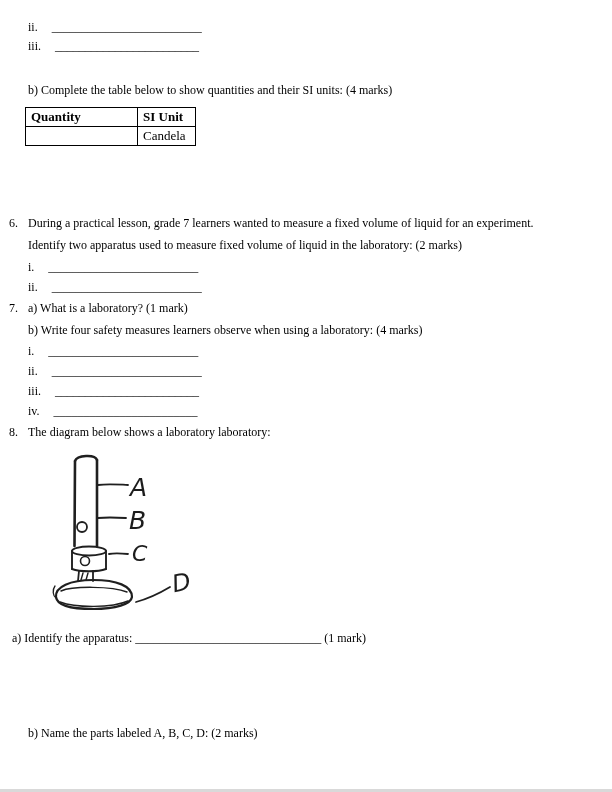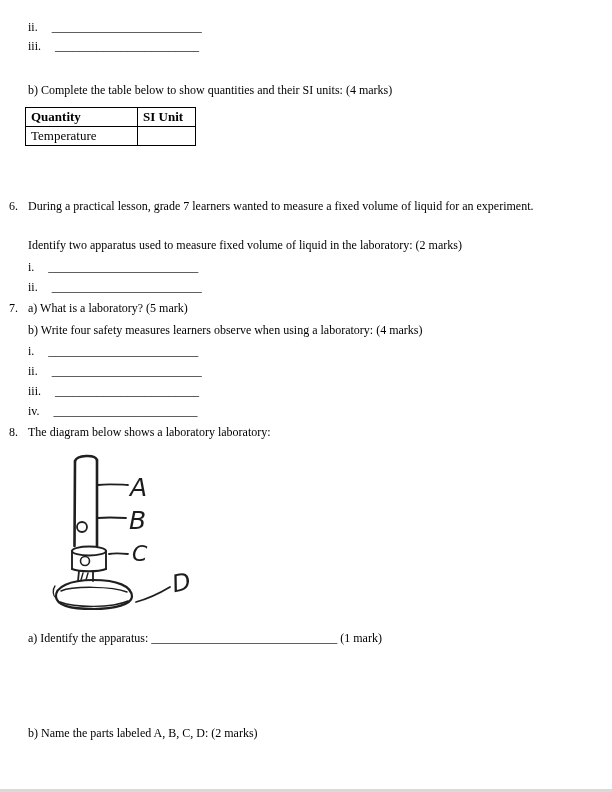--- a/index.html
+++ b/index.html
@@ -54,10 +54,6 @@
     </tr>
   </thead>
   <tbody>
-    <tr>
-      <td>Temperature</td>
-      <td></td>
-    </tr>
   </tbody>
 </table>
 

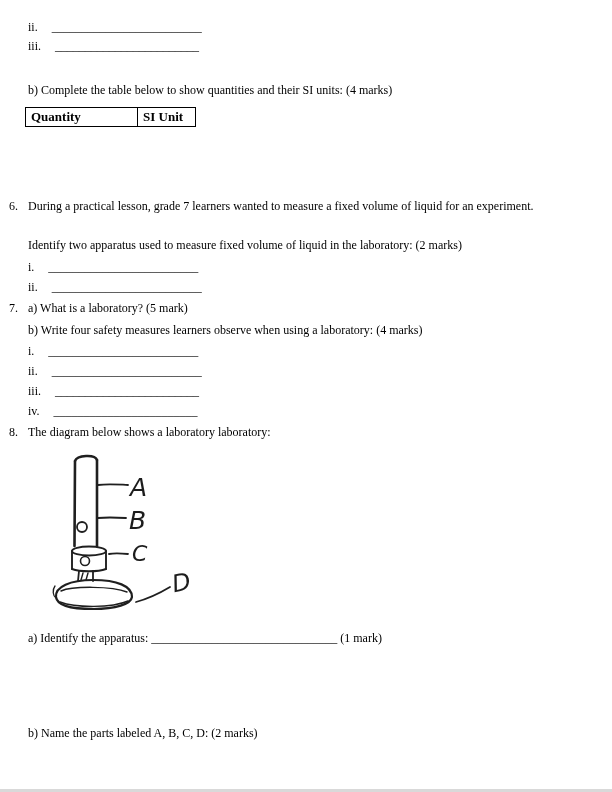--- a/index.html
+++ b/index.html
@@ -54,6 +54,10 @@
     </tr>
   </thead>
   <tbody>
+    <tr>
+      <td></td>
+      <td>Candela</td>
+    </tr>
   </tbody>
 </table>
 

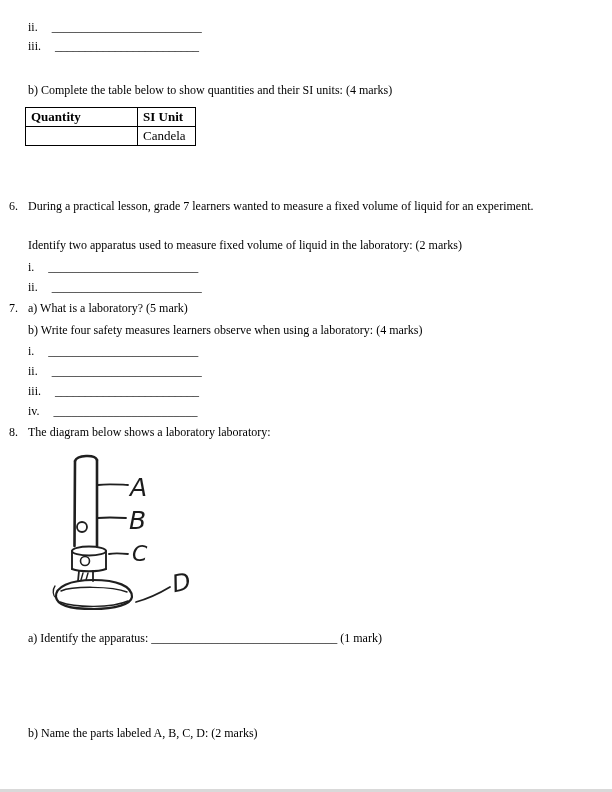--- a/index.html
+++ b/index.html
@@ -61,7 +61,7 @@
   </tbody>
 </table>
 
-<div class="line" style="left:9px; top:199px"><span class="qnum">6.</span><span>During a practical lesson, grade 7 learners wanted to measure a fixed volume of liquid for an experiment.</span></div>
+<div class="line" style="left:9px; top:216px"><span class="qnum">6.</span><span>During a practical lesson, grade 7 learners wanted to measure a fixed volume of liquid for an experiment.</span></div>
 <div class="line" style="left:28px; top:238px"><span>Identify </span><span class="bold">two apparatus</span><span> used to measure fixed volume of liquid in the laboratory: (2 marks)</span></div>
 <div class="line" style="left:28px; top:260px"><span>i.</span><span class="u">_________________________</span></div>
 <div class="line" style="left:28px; top:280px"><span>ii.</span><span class="u">_________________________</span></div>

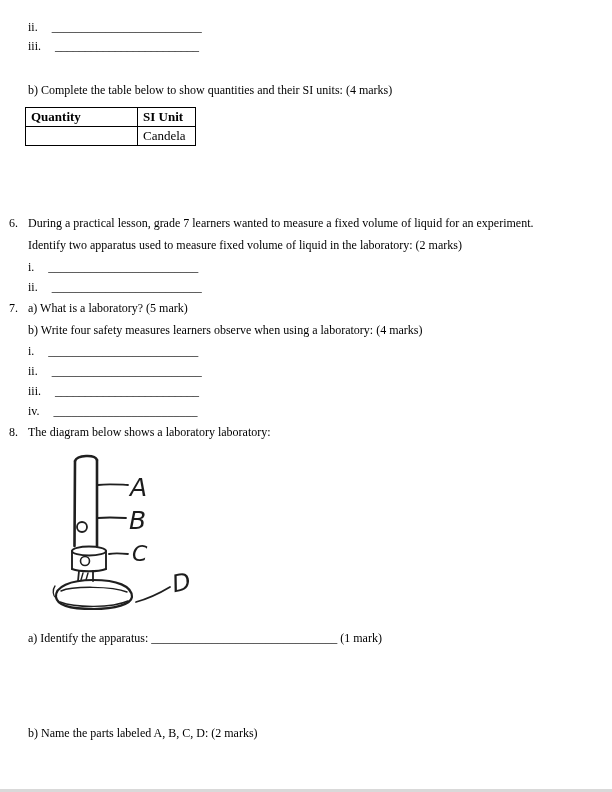--- a/index.html
+++ b/index.html
@@ -66,7 +66,7 @@
 <div class="line" style="left:28px; top:260px"><span>i.</span><span class="u">_________________________</span></div>
 <div class="line" style="left:28px; top:280px"><span>ii.</span><span class="u">_________________________</span></div>
 
-<div class="line" style="left:9px; top:301px"><span class="qnum">7.</span><span>a) What is a laboratory? (5 mark)</span></div>
+<div class="line" style="left:9px; top:301px"><span class="qnum">7.</span><span>a) What is a laboratory? (1 mark)</span></div>
 <div class="line" style="left:28px; top:323px">b) Write four safety measures learners observe when using a laboratory: (4 marks)</div>
 <div class="line" style="left:28px; top:344px"><span>i.</span><span class="u">_________________________</span></div>
 <div class="line" style="left:28px; top:364px"><span>ii.</span><span class="u">_________________________</span></div>

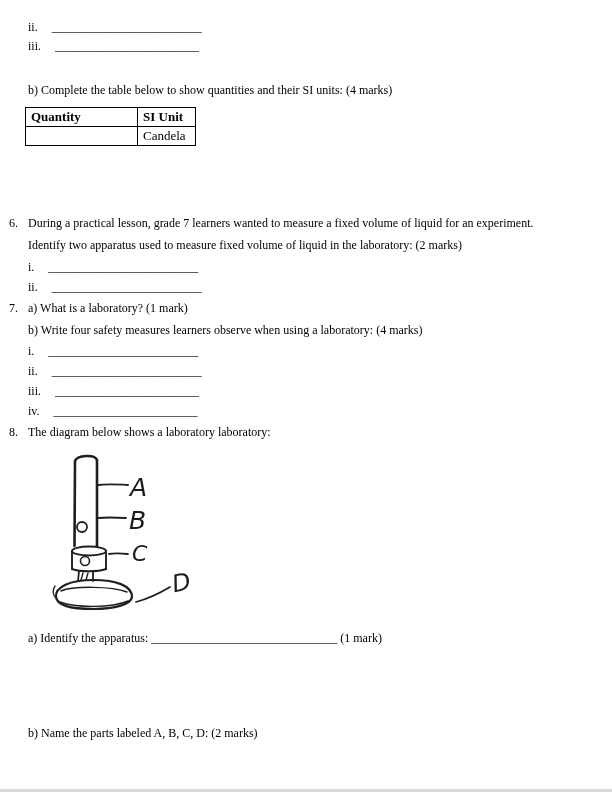--- a/index.html
+++ b/index.html
@@ -115,7 +115,7 @@
   <text class="hand-letter" x="120" y="141" font-size="24" transform="rotate(-12 128 132)">D</text>
 </svg>
 
-<div class="line" style="left:28px; top:631px"><span>a) Identify the apparatus: </span><span>_______________________________</span><span> (1 mark)</span></div>
+<div class="line" style="left:12px; top:631px"><span>a) Identify the apparatus: </span><span>_______________________________</span><span> (1 mark)</span></div>
 
 <div class="line" style="left:28px; top:726px">b) Name the parts labeled A, B, C, D: (2 marks)</div>
 

